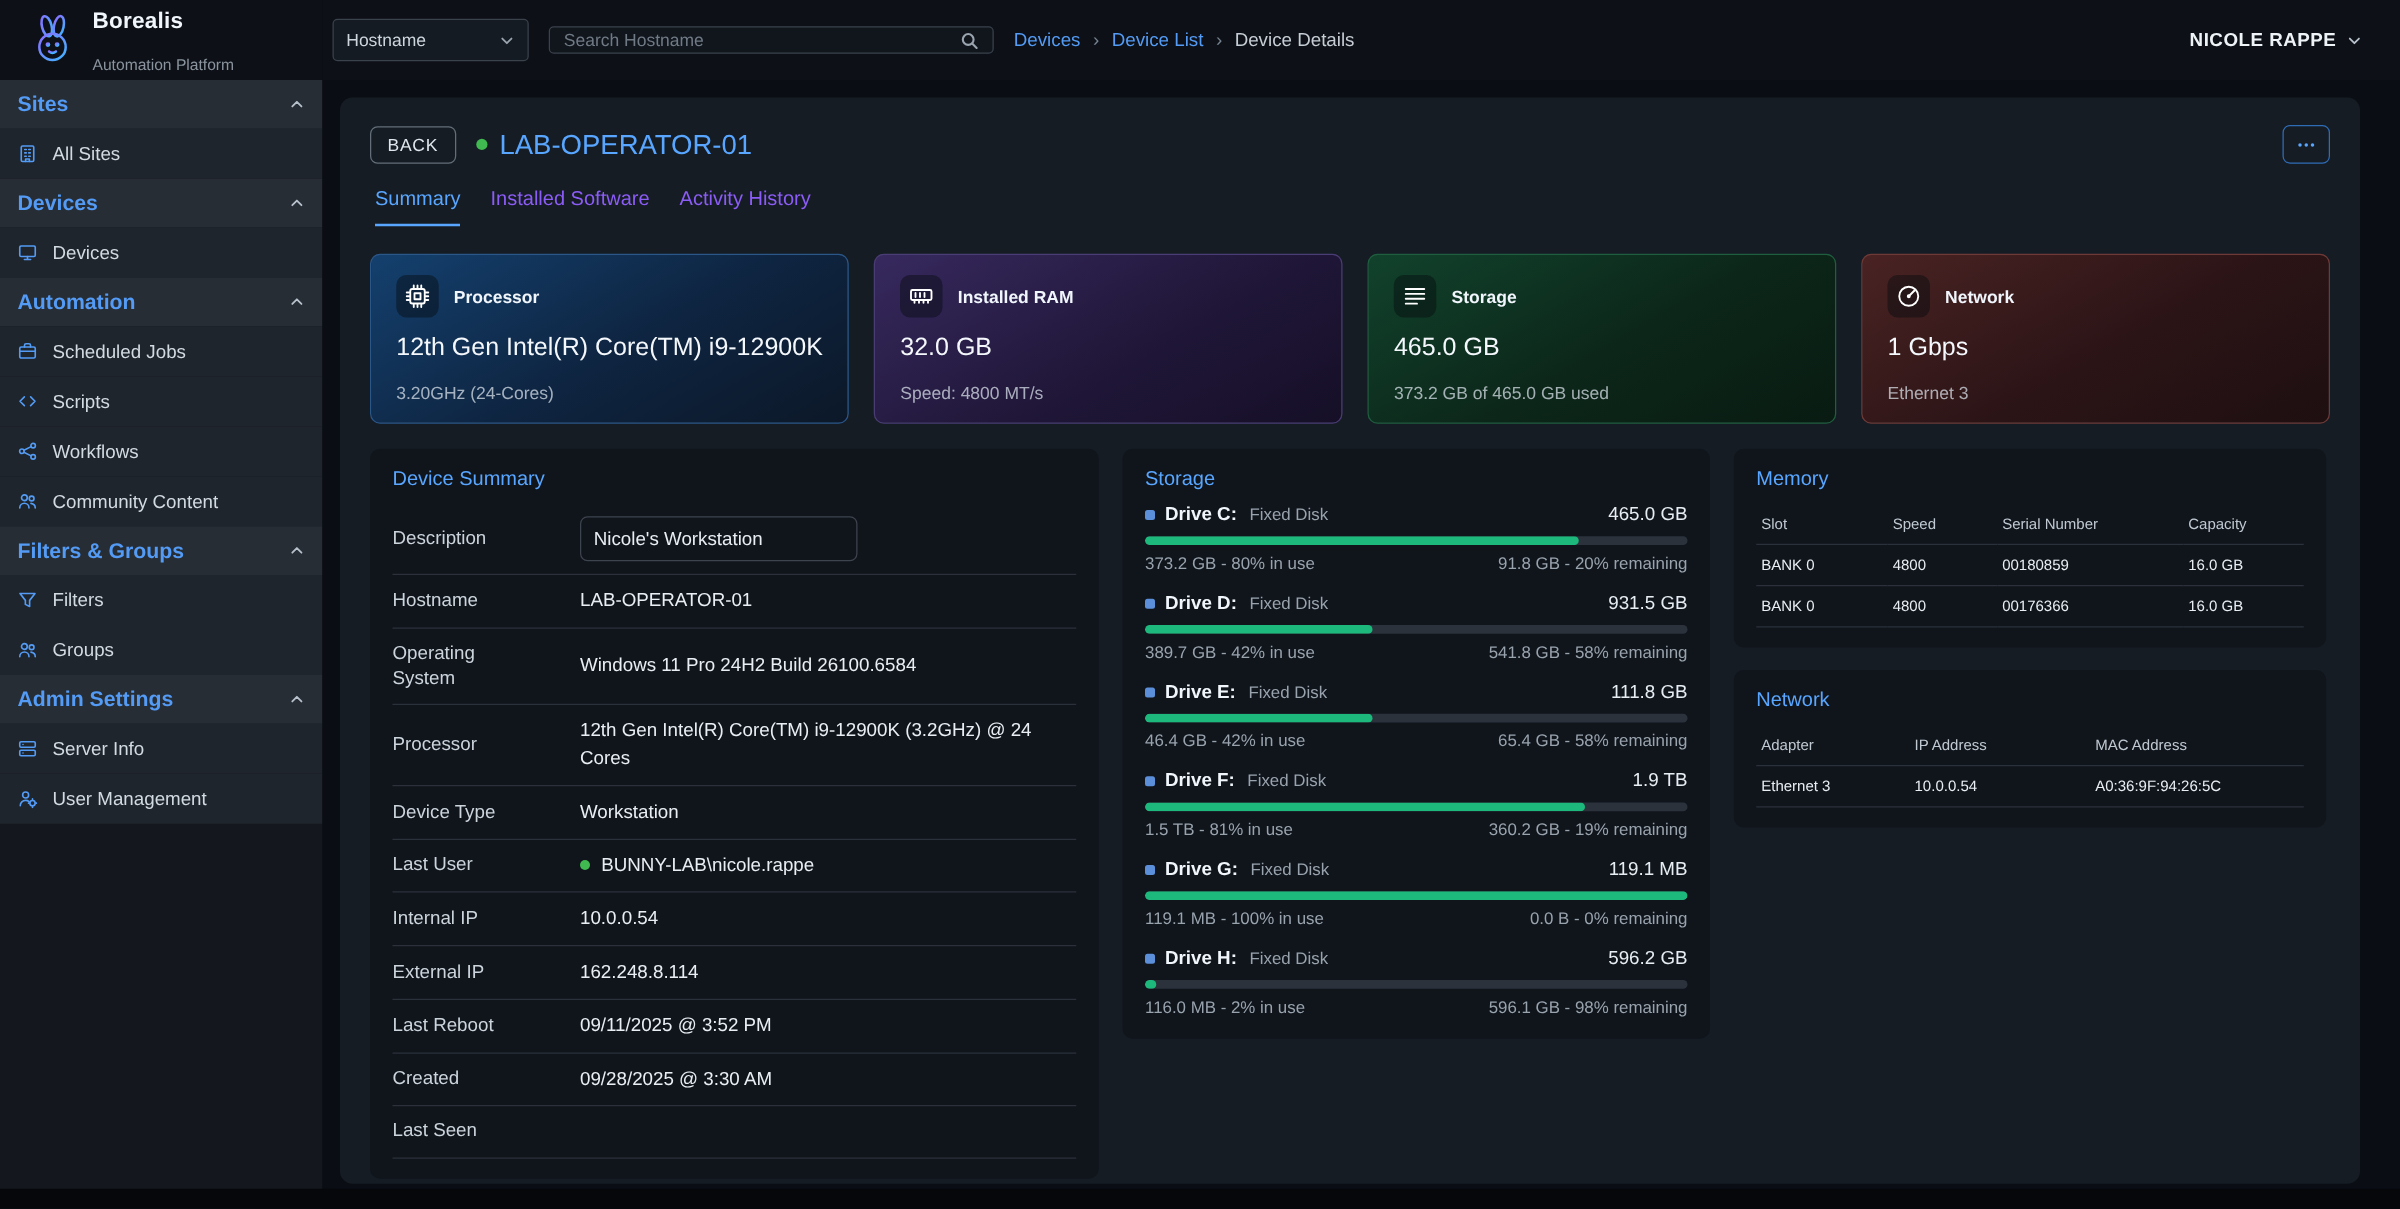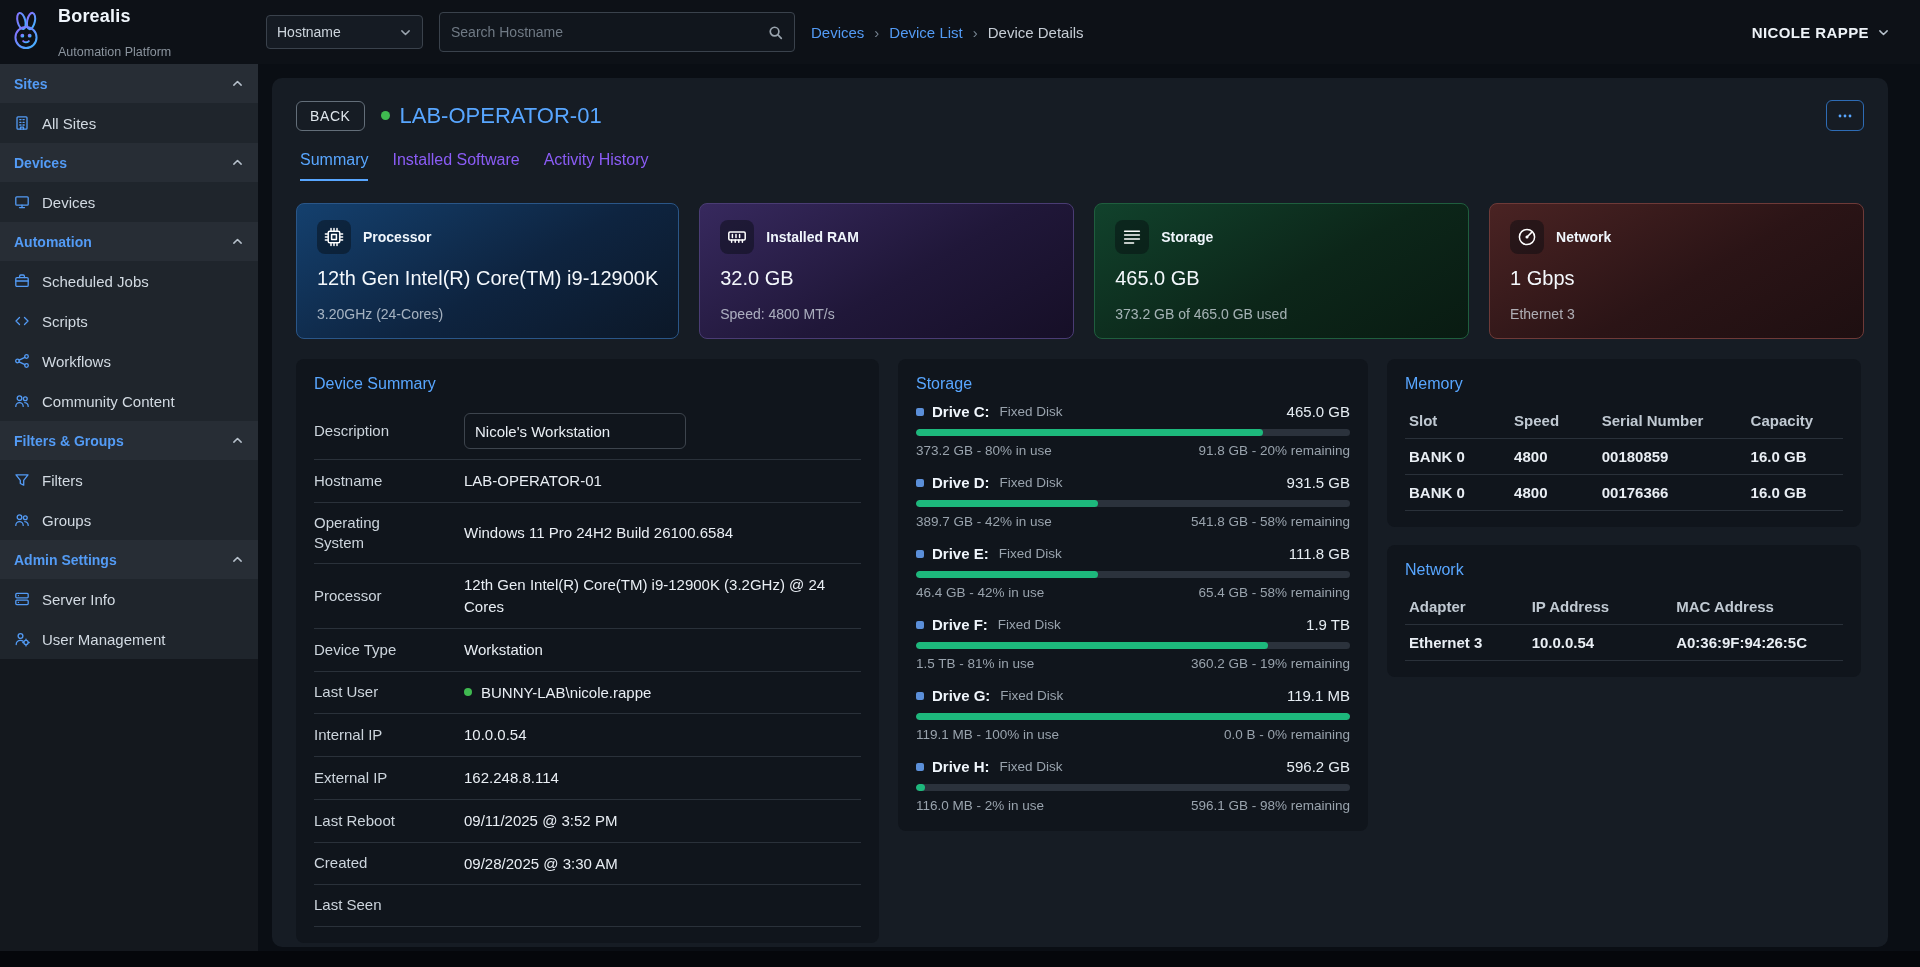--- a/index.html
+++ b/index.html
@@ -8,7 +8,7 @@
 .app{display:grid;grid-template-columns:258px 1fr;grid-template-rows:64px 903px;height:967px}
 
 
-.brand{background:#0d1117;display:flex;align-items:center;gap:10px;padding:0 4px}
+.brand{background:#0d1117;display:flex;align-items:center;gap:10px;padding:0 20px}
 .brand-text{display:flex;flex-direction:column}
 .brand-name{font-size:18px;font-weight:700;letter-spacing:.2px;color:#f0f6fc}
 .brand-sub{font-size:12.5px;color:#8b949e;margin-top:18px}

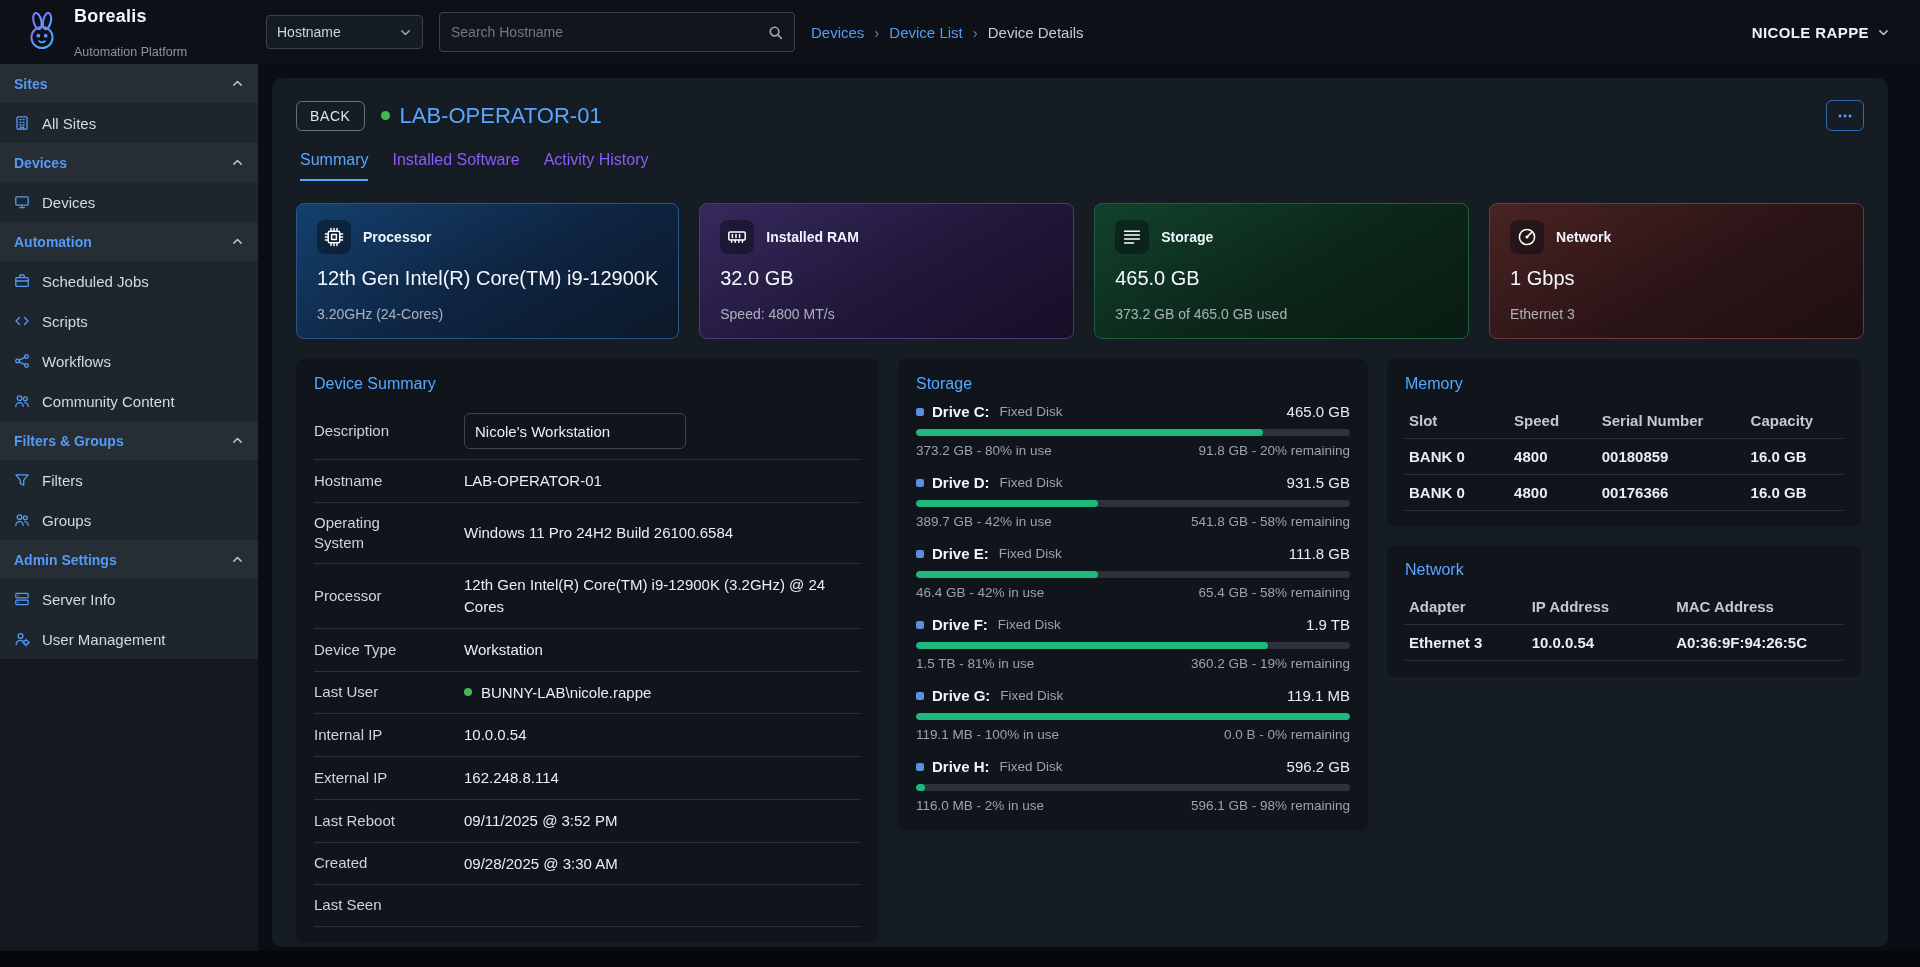--- a/index.html
+++ b/index.html
@@ -14,7 +14,7 @@
 .brand-sub{font-size:12.5px;color:#8b949e;margin-top:18px}
 .topbar{background:#0d1117;display:flex;align-items:center;gap:16px;padding:0 30px 0 8px}
 .select-box{width:157px;height:34px;border:1px solid #3a424c;border-radius:4px;background:#151b23;display:flex;align-items:center;justify-content:space-between;padding:0 10px;color:#cdd5dd;font-size:14px;cursor:pointer}
-.search-box{width:356px;height:40px;border:1px solid #3a424c;border-radius:4px;background:#11161d;display:flex;align-items:center;padding:0 11px;gap:8px}
+.search-box{width:356px;height:22px;border:1px solid #3a424c;border-radius:4px;background:#11161d;display:flex;align-items:center;padding:0 11px;gap:8px}
 .search-box input{flex:1;background:transparent;border:none;color:#e6edf3;font-size:14px;font-family:inherit}
 .search-box input::placeholder{color:#707a85}
 .crumbs{display:flex;align-items:center;gap:10px;font-size:15px}

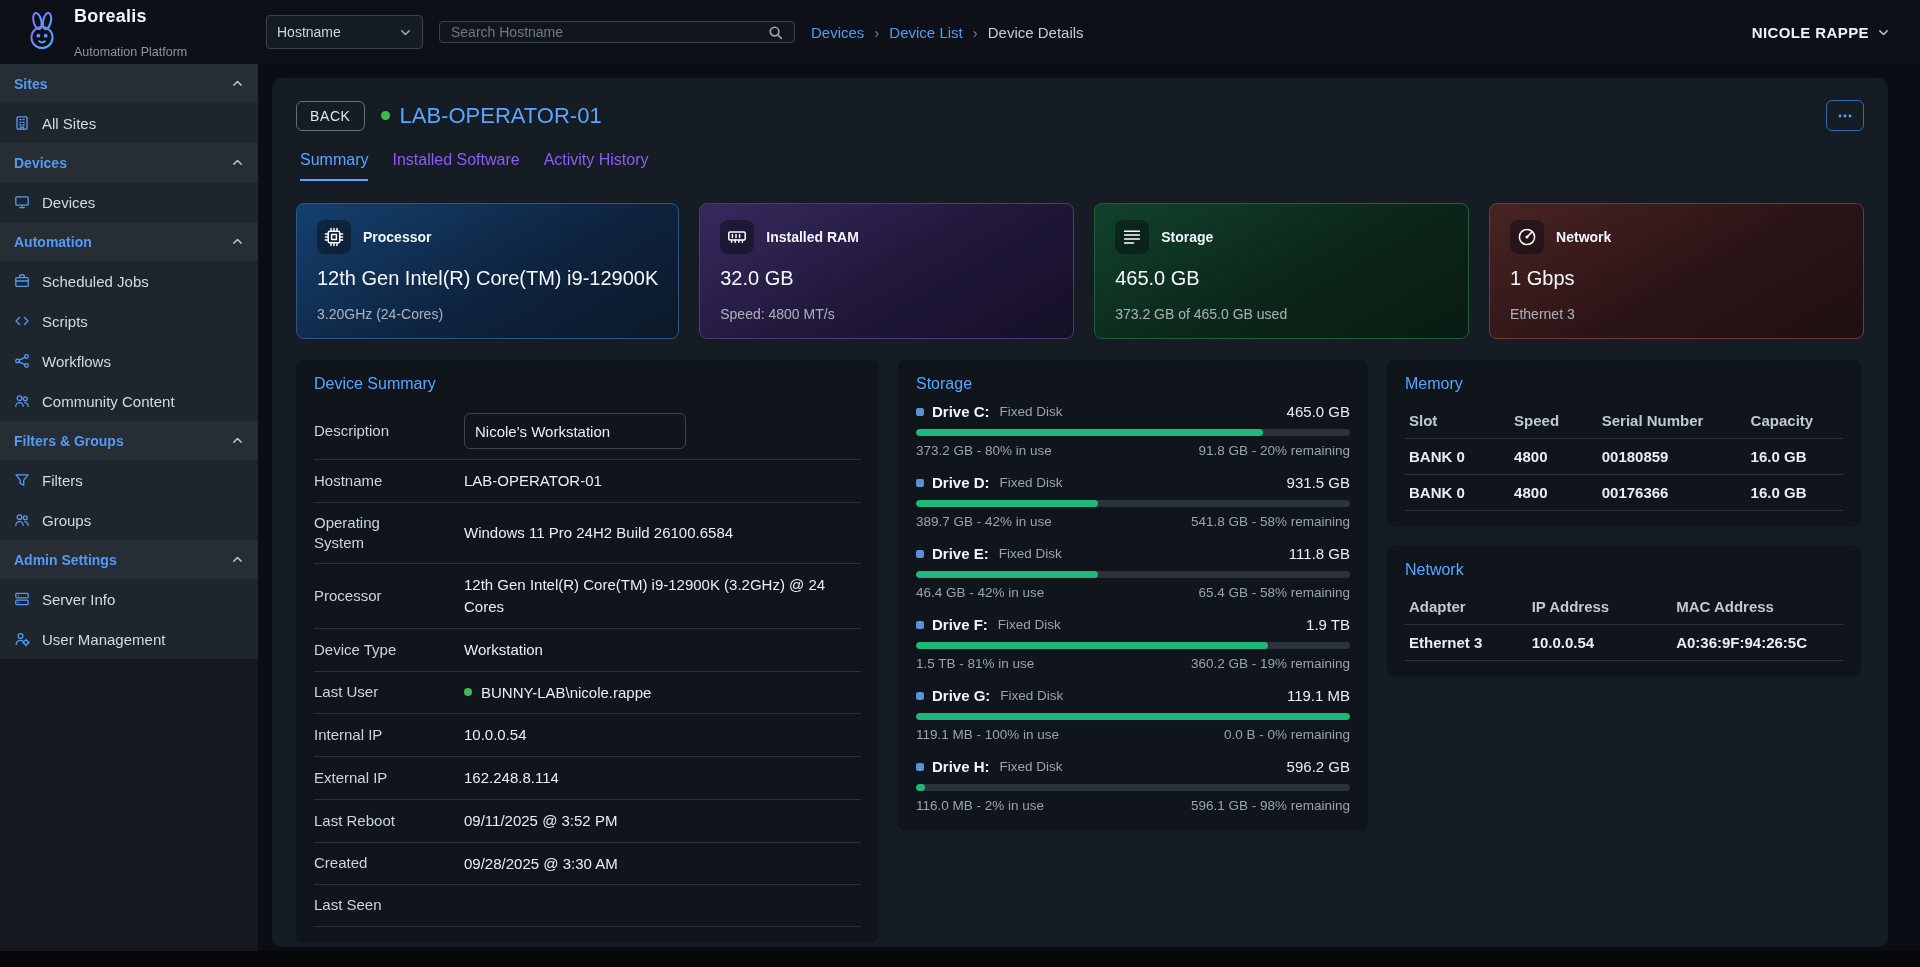--- a/index.html
+++ b/index.html
@@ -31,7 +31,7 @@
 
 
 .sidenav{background:#14181e;overflow:hidden}
-.sec-head{height:39px;background:#272d35;display:flex;align-items:center;justify-content:space-between;padding:0 14px;color:#539bf5;font-size:14px;font-weight:700;cursor:pointer}
+.sec-head{height:39px;background:#272d35;display:flex;align-items:center;justify-content:space-between;padding:0 14px;color:#539bf5;font-size:17px;font-weight:700;cursor:pointer}
 .nav-item{height:40px;background:#1f252c;display:flex;align-items:center;gap:12px;padding:0 14px;color:#d2dae2;font-size:15px;cursor:pointer}
 .nav-item .i{color:#539bf5;flex:0 0 16px}
 

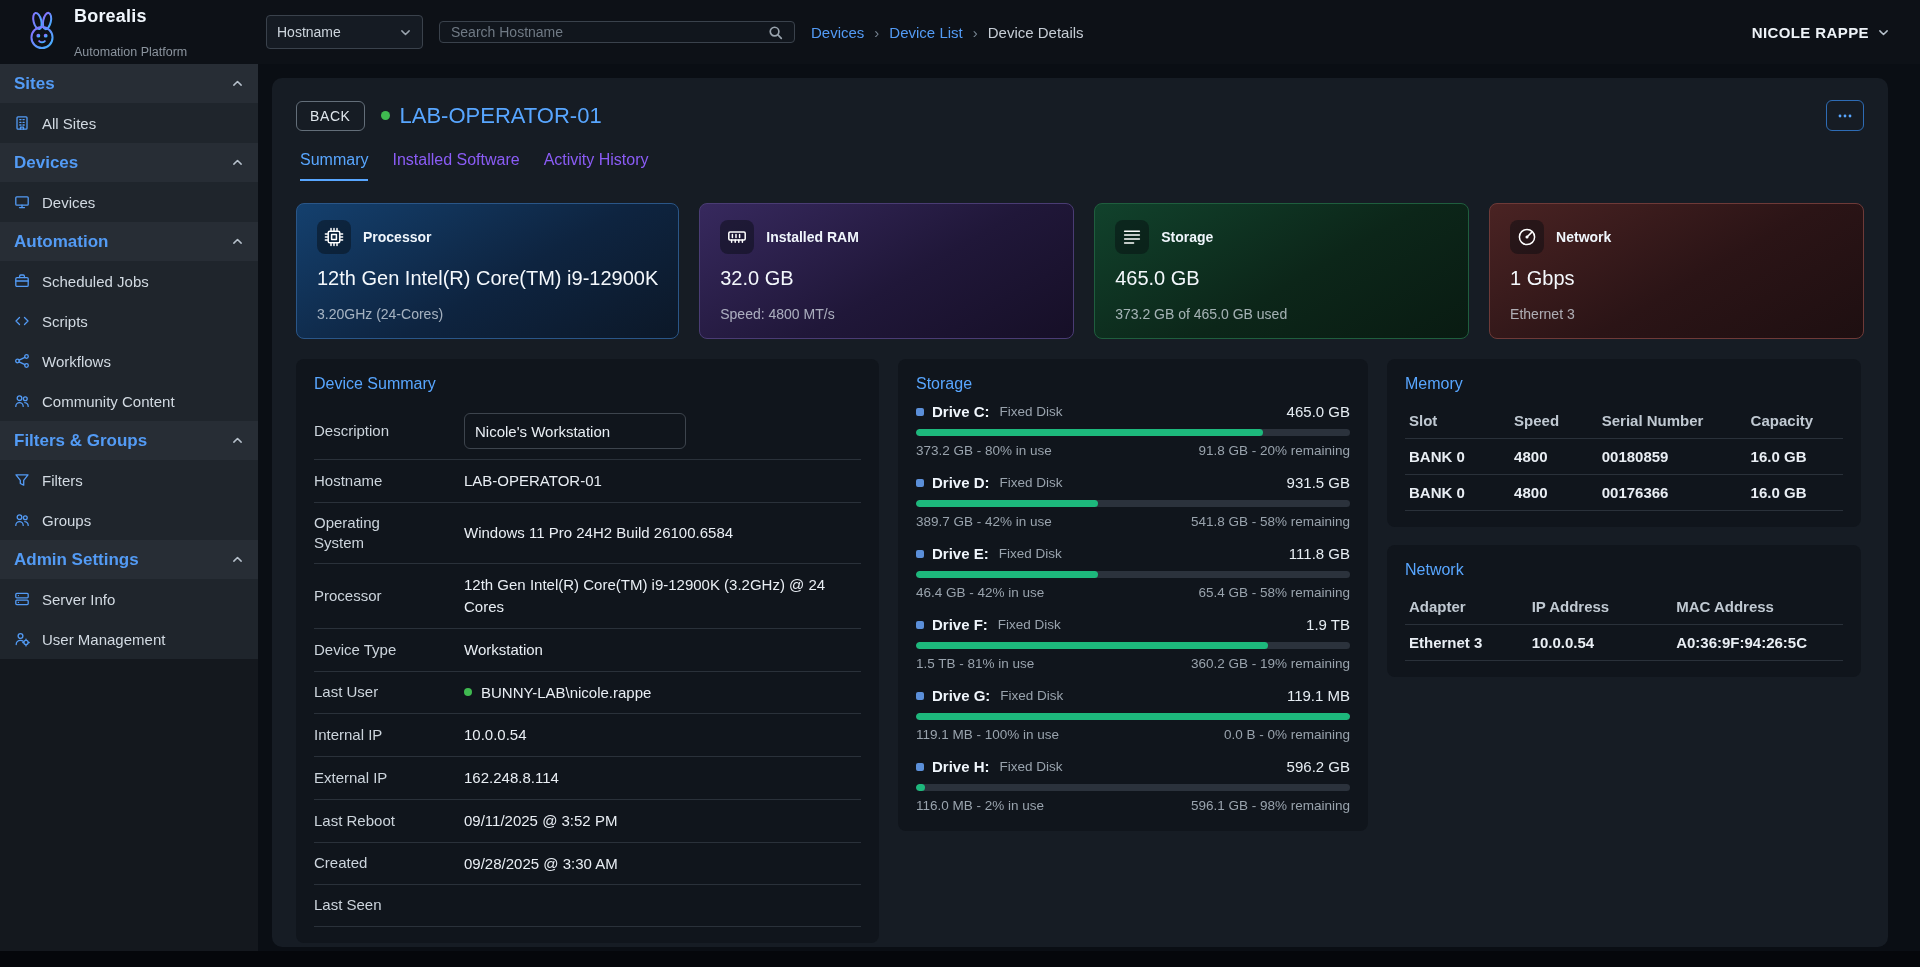--- a/index.html
+++ b/index.html
@@ -91,7 +91,7 @@
 
 
 table{width:100%;border-collapse:collapse;table-layout:fixed}
-th,td{text-align:left;font-weight:700;font-size:15px;padding:9px 4px;border-bottom:1px solid #2a313a;overflow:hidden;white-space:nowrap}
+th,td{text-align:left;font-weight:400;font-size:12px;padding:9px 4px;border-bottom:1px solid #2a313a;overflow:hidden;white-space:nowrap}
 th{color:#c0c9d2}
 td{color:#e9eef4}
 

